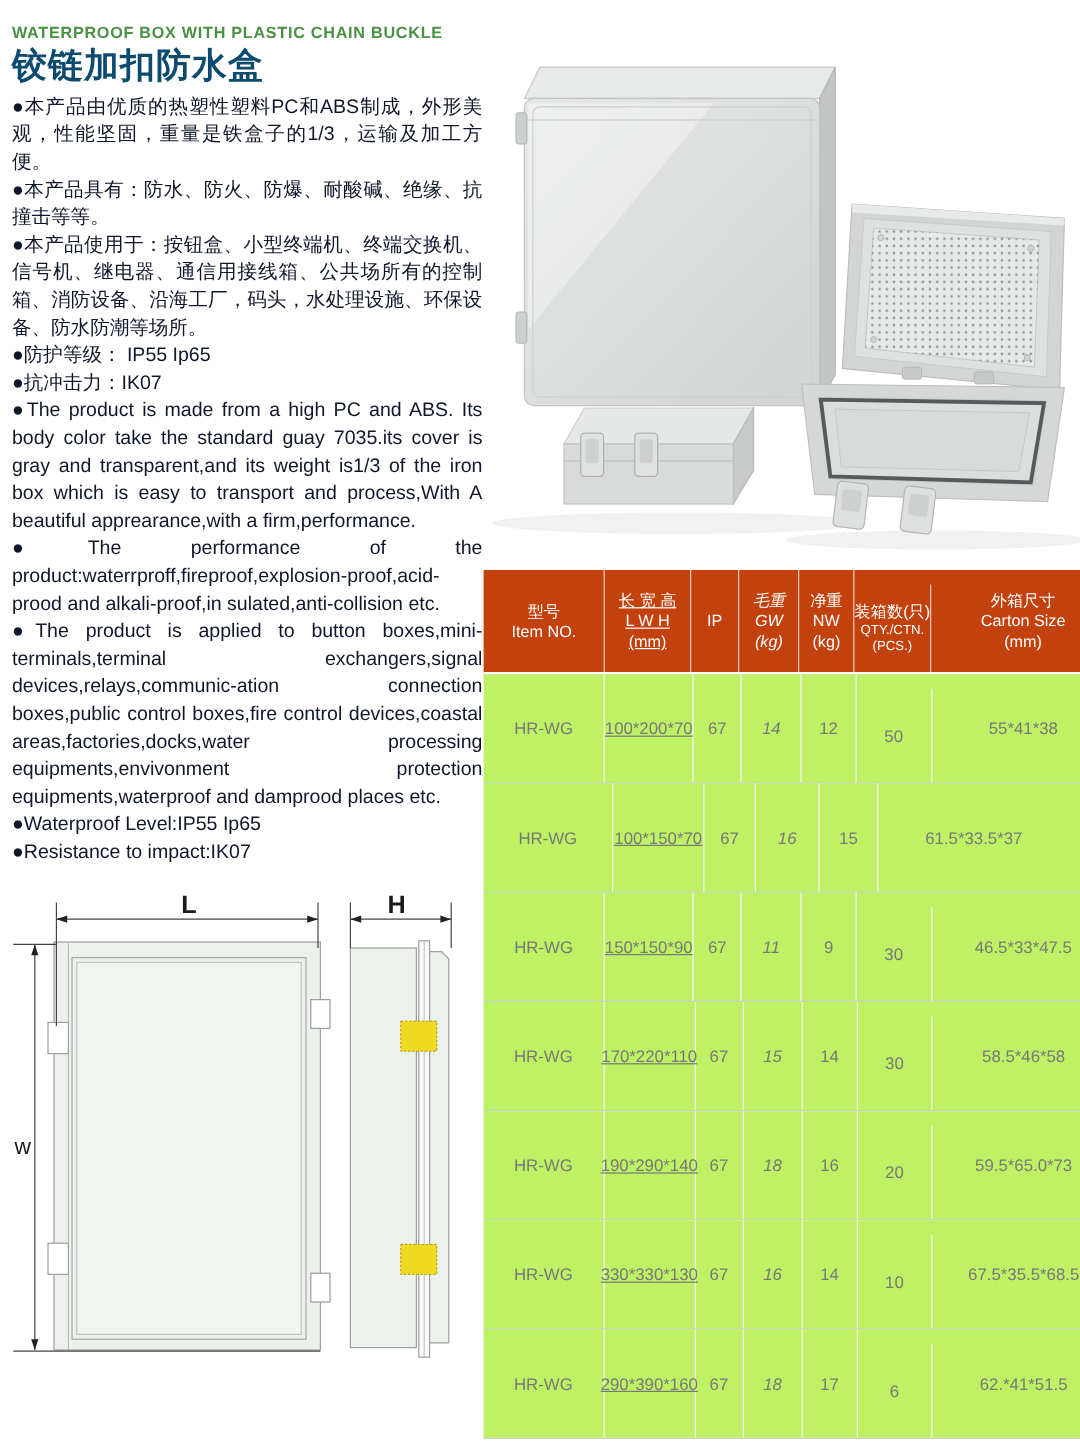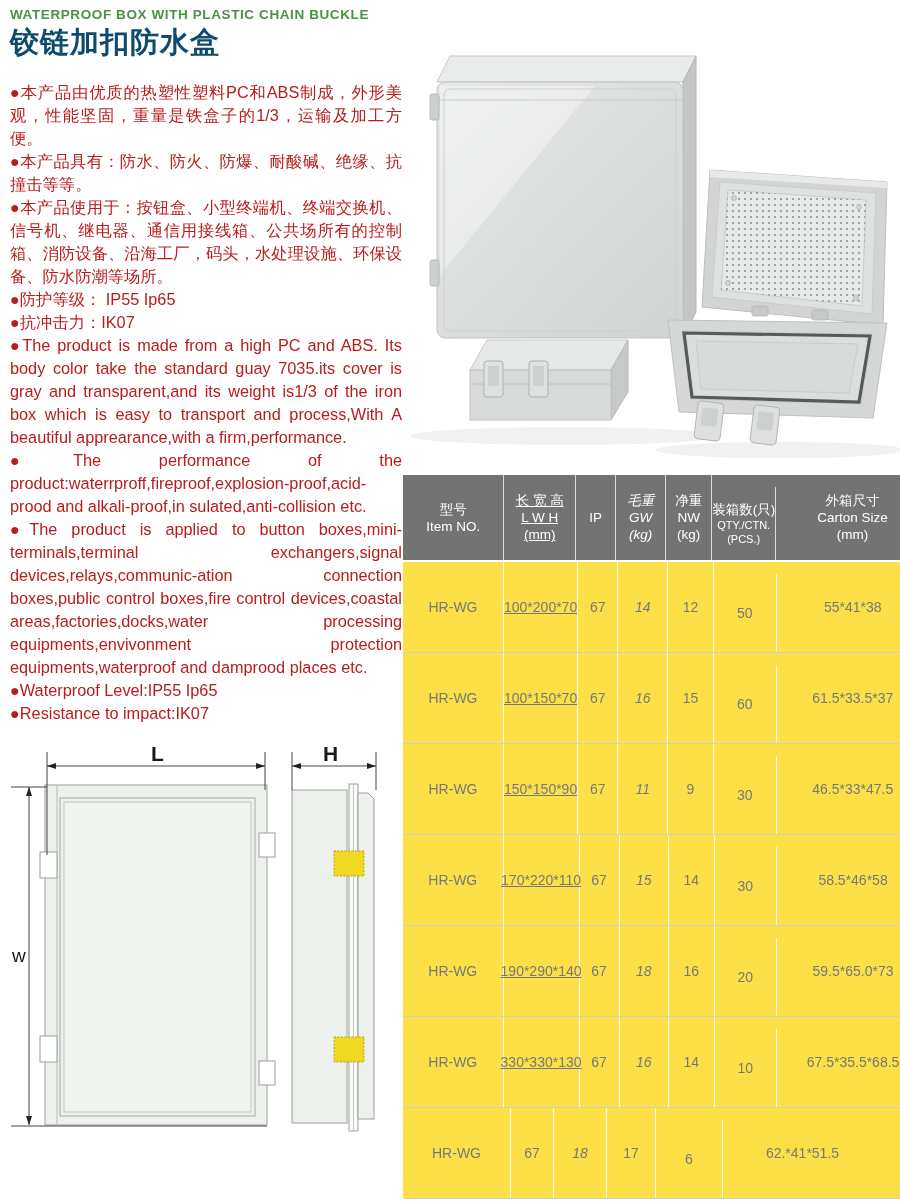--- a/index.html
+++ b/index.html
@@ -7,7 +7,7 @@
         font-family:"Liberation Sans","DejaVu Sans",sans-serif;}
 
   
-  .left-col{position:absolute;left:10px;top:6px;width:392px;}
+  .left-col{position:absolute;left:10px;top:19px;width:392px;}
   .title-en{color:#4a9243;font-weight:bold;font-size:13.5px;letter-spacing:.6px;line-height:17px;}
   .title-zh{color:#0c4a6e;font-weight:bold;font-size:29px;line-height:34px;margin-top:2px;letter-spacing:1px;}
   .features{margin-top:22px;font-size:16.3px;line-height:23px;color:#b91c1c;text-align:justify;}

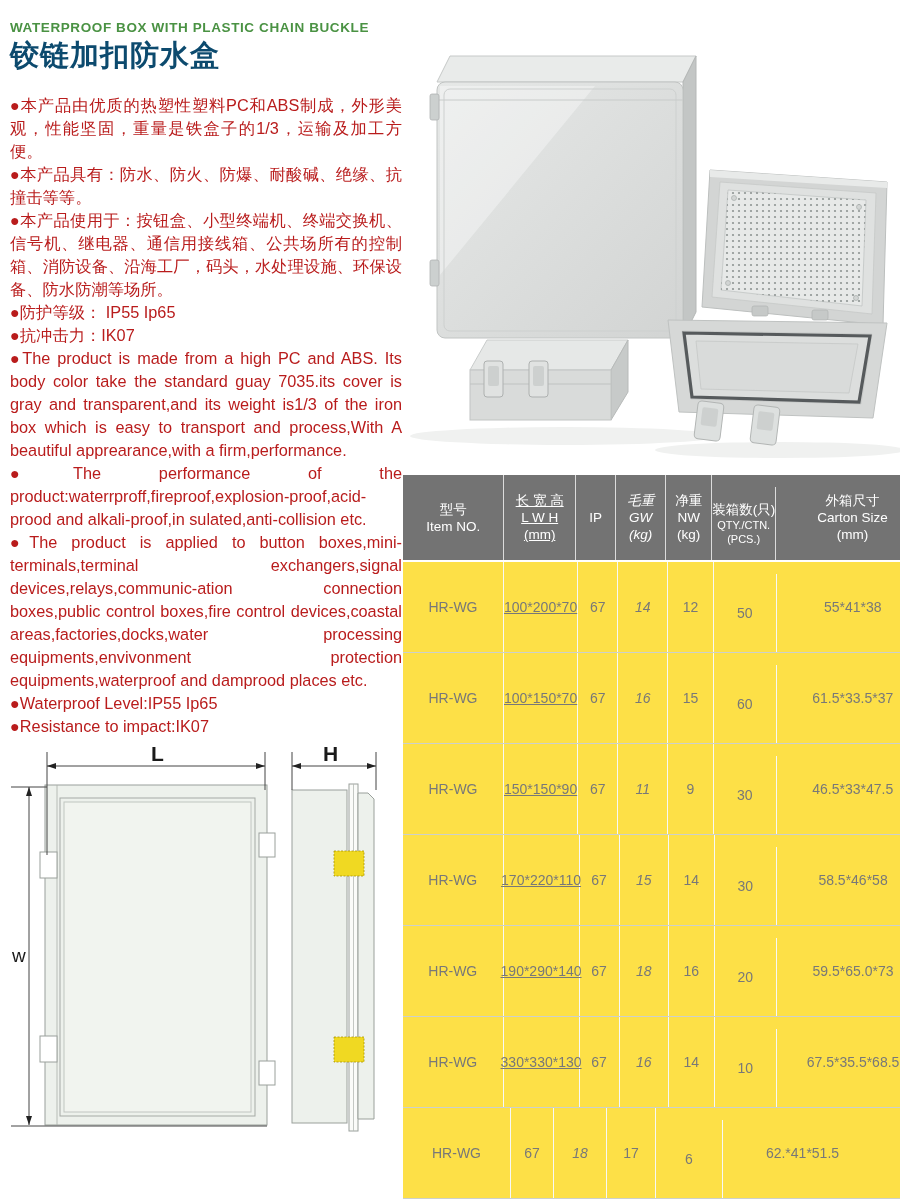--- a/index.html
+++ b/index.html
@@ -10,7 +10,7 @@
   .left-col{position:absolute;left:10px;top:19px;width:392px;}
   .title-en{color:#4a9243;font-weight:bold;font-size:13.5px;letter-spacing:.6px;line-height:17px;}
   .title-zh{color:#0c4a6e;font-weight:bold;font-size:29px;line-height:34px;margin-top:2px;letter-spacing:1px;}
-  .features{margin-top:22px;font-size:16.3px;line-height:23px;color:#b91c1c;text-align:justify;}
+  .features{margin-top:6px;font-size:16.3px;line-height:23px;color:#0f172a;text-align:justify;}
   .features p{margin:0;}
 
   

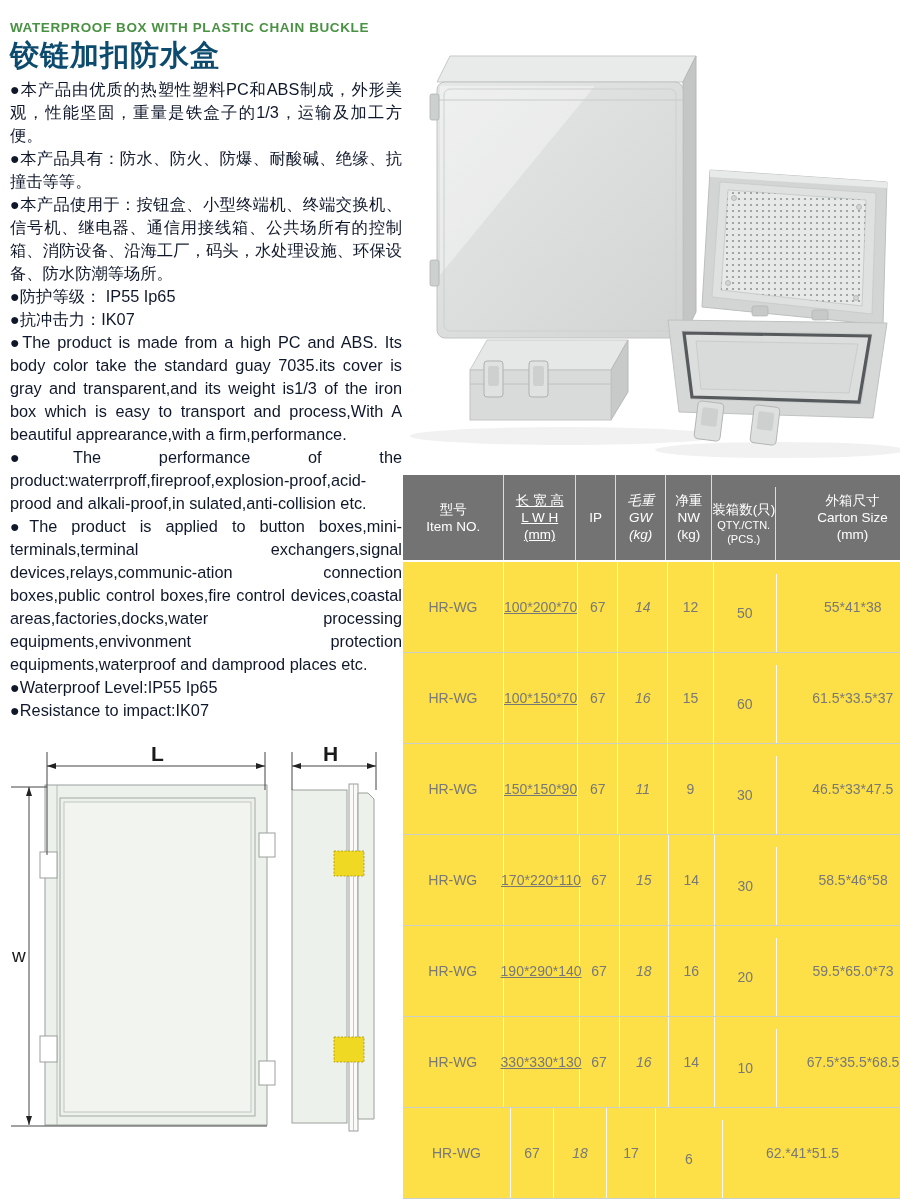--- a/index.html
+++ b/index.html
@@ -21,7 +21,7 @@
 
   
   .spec-table{position:absolute;left:403px;top:475px;width:497px;}
-  .thead{display:flex;height:85px;background:#737373;border-bottom:2px solid #ffffff;}
+  .thead{display:flex;height:85px;background:#c2410c;border-bottom:2px solid #ffffff;}
   .th{display:flex;flex-direction:column;justify-content:center;align-items:center;text-align:center;
       color:#fff;box-sizing:border-box;border-right:1px solid rgba(255,255,255,.75);}
   .th:last-child{border-right:none;}

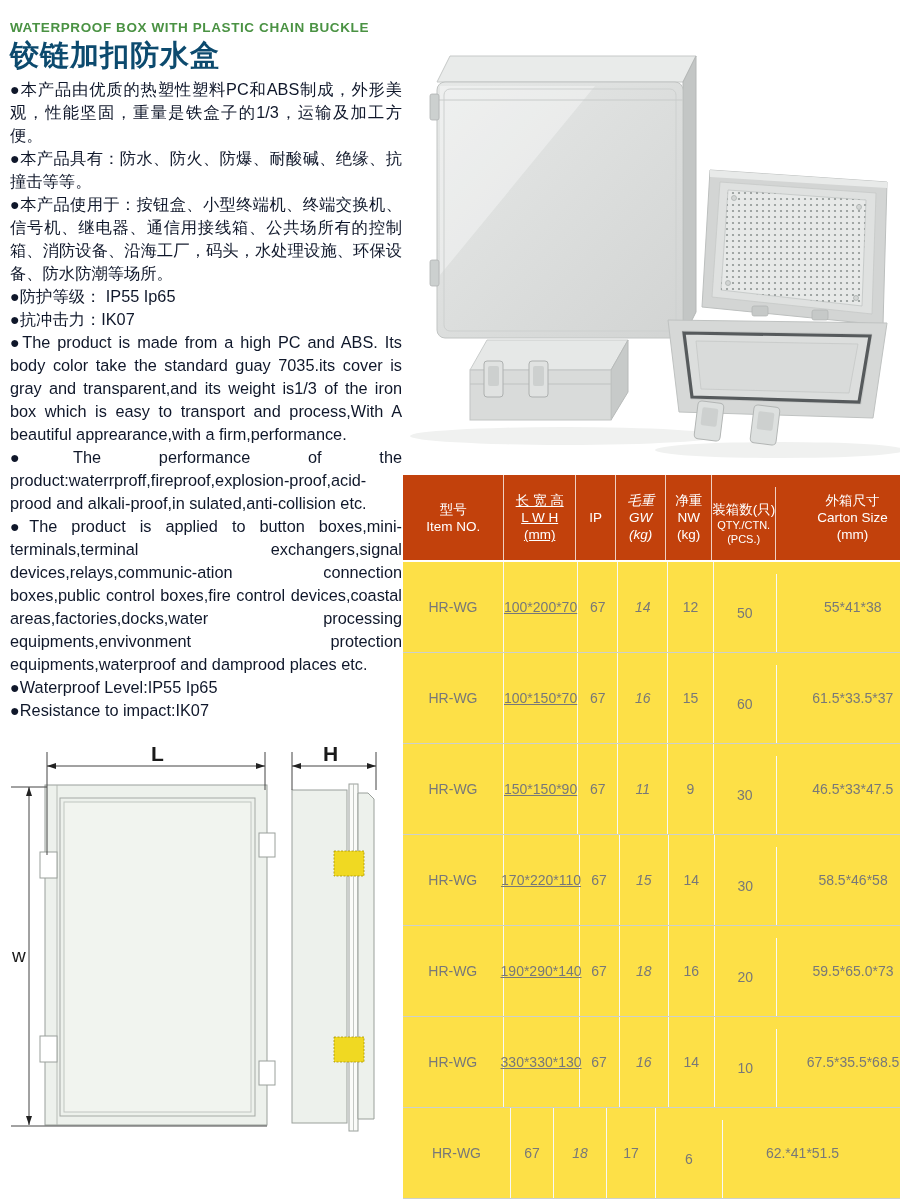--- a/index.html
+++ b/index.html
@@ -27,7 +27,7 @@
   .th:last-child{border-right:none;}
   .th span{display:block;font-size:13.5px;line-height:17px;white-space:nowrap;}
   .th.c5 span:nth-child(2),.th.c5 span:nth-child(3){font-size:11px;line-height:14px;}
-  .tbody .tr{display:flex;height:90px;background:#fde047;border-bottom:1px solid #ccd0cc;}
+  .tbody .tr{display:flex;height:90px;background:#bef264;border-bottom:1px solid #ccd0cc;}
   .td{display:flex;align-items:center;justify-content:center;box-sizing:border-box;
       font-size:14px;color:#787878;border-right:1px solid #f7f8f7;white-space:nowrap;}
   .td:last-child{border-right:none;}

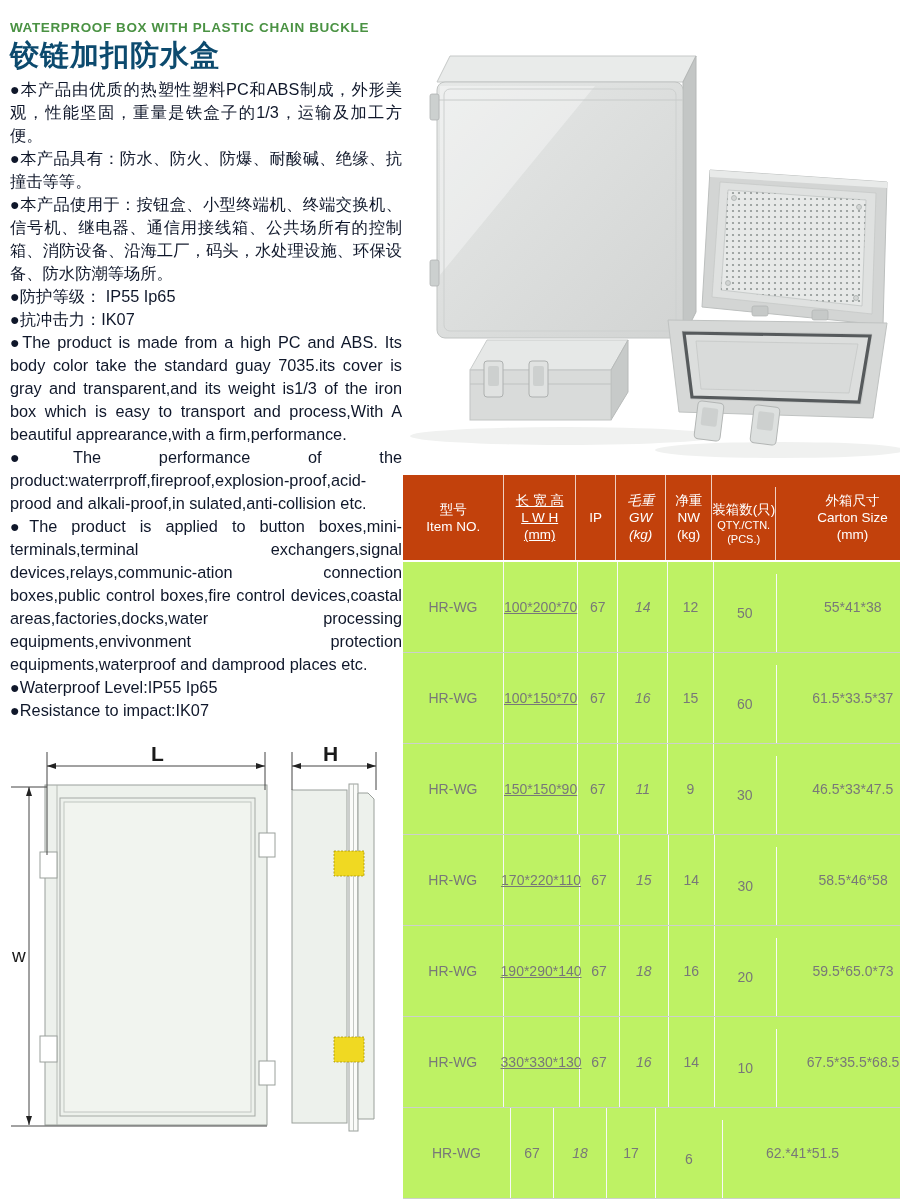--- a/index.html
+++ b/index.html
@@ -231,7 +231,6 @@
           <div class="td c2">67</div>
           <div class="td c3">16</div>
           <div class="td c4">15</div>
-          <div class="td c5">60</div>
           <div class="td c6">61.5*33.5*37</div>
         </div>
         <div class="tr">

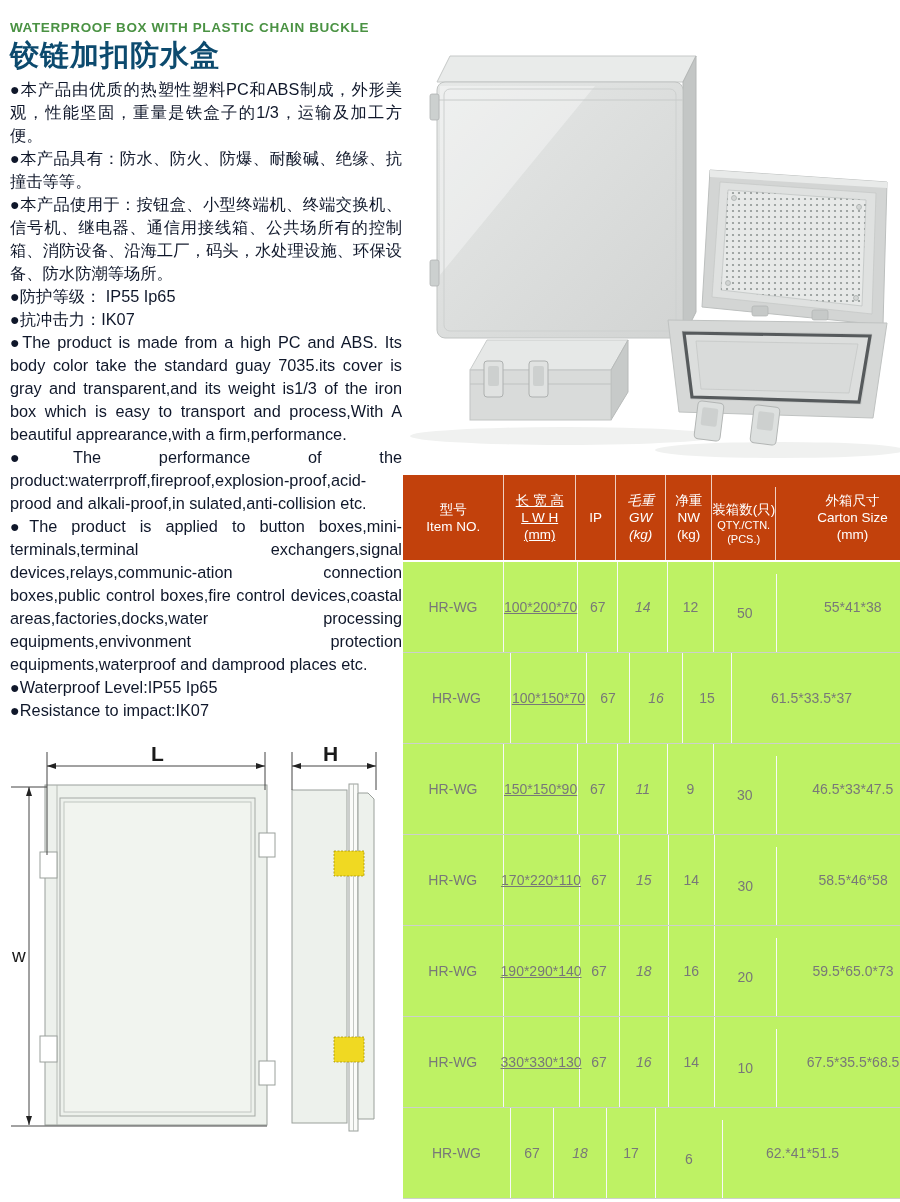--- a/index.html
+++ b/index.html
@@ -271,6 +271,7 @@
         </div>
         <div class="tr">
           <div class="td c0">HR-WG</div>
+          <div class="td c1">290*390*160</div>
           <div class="td c2">67</div>
           <div class="td c3">18</div>
           <div class="td c4">17</div>

